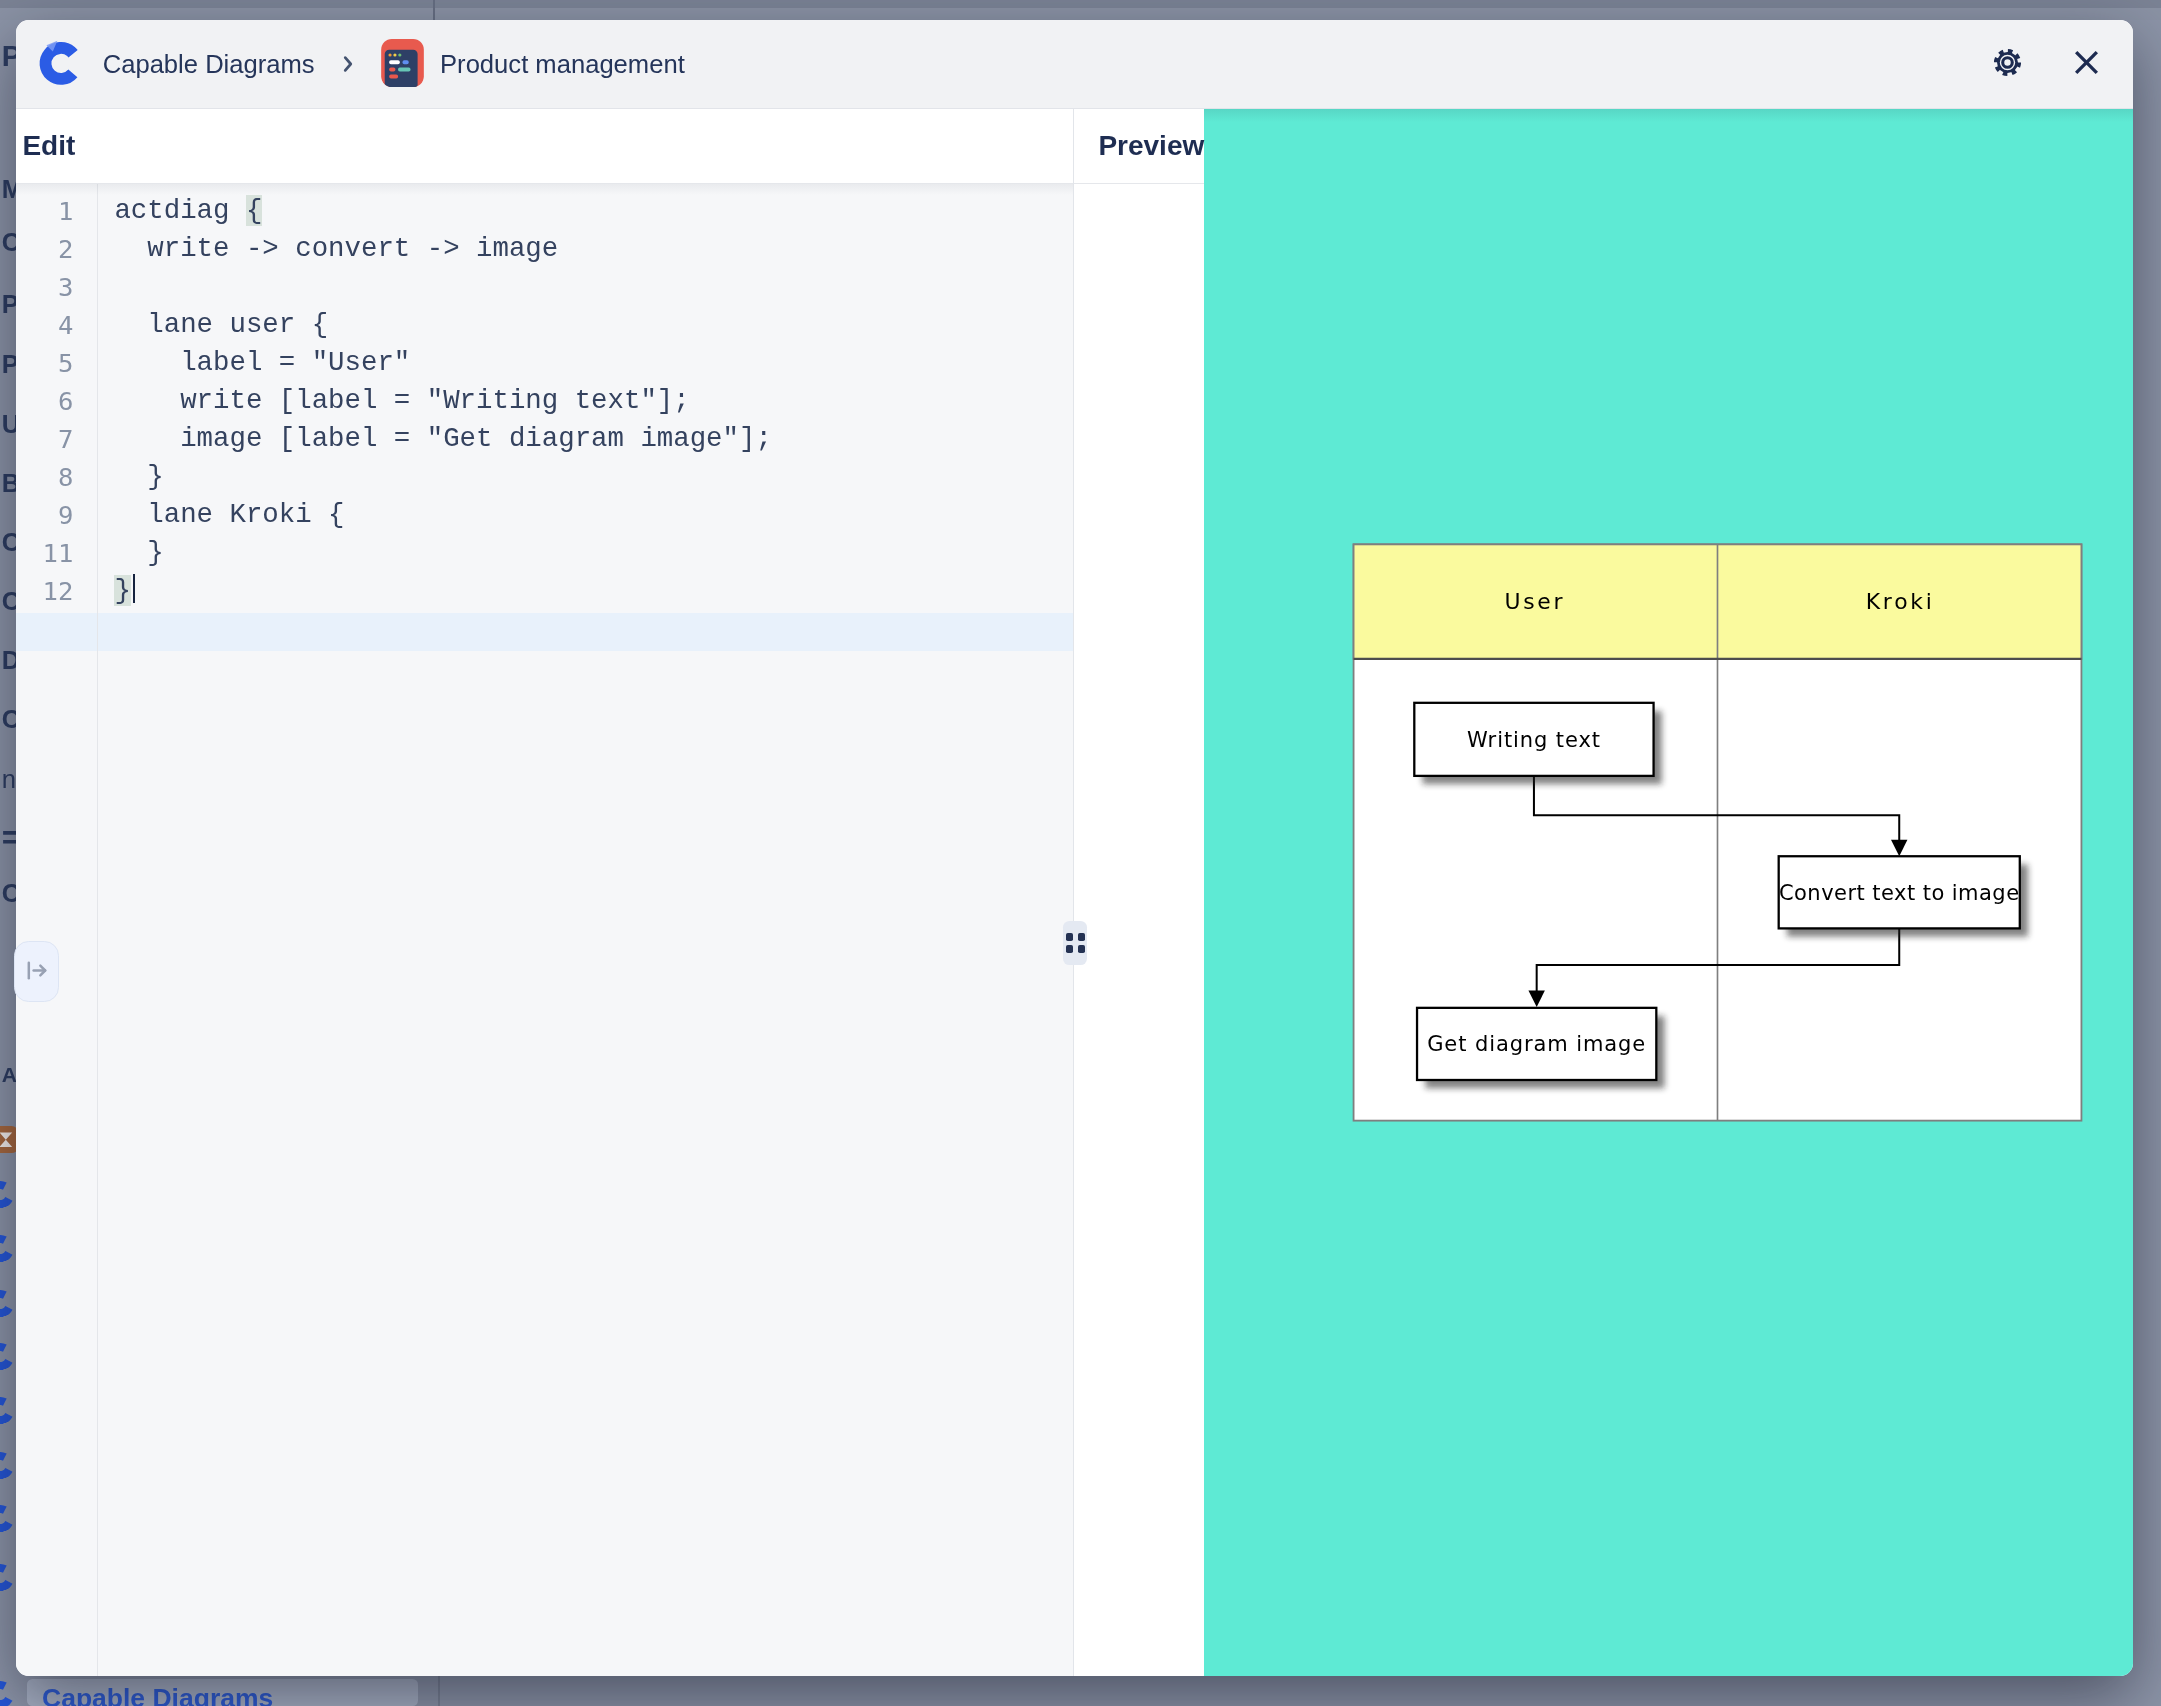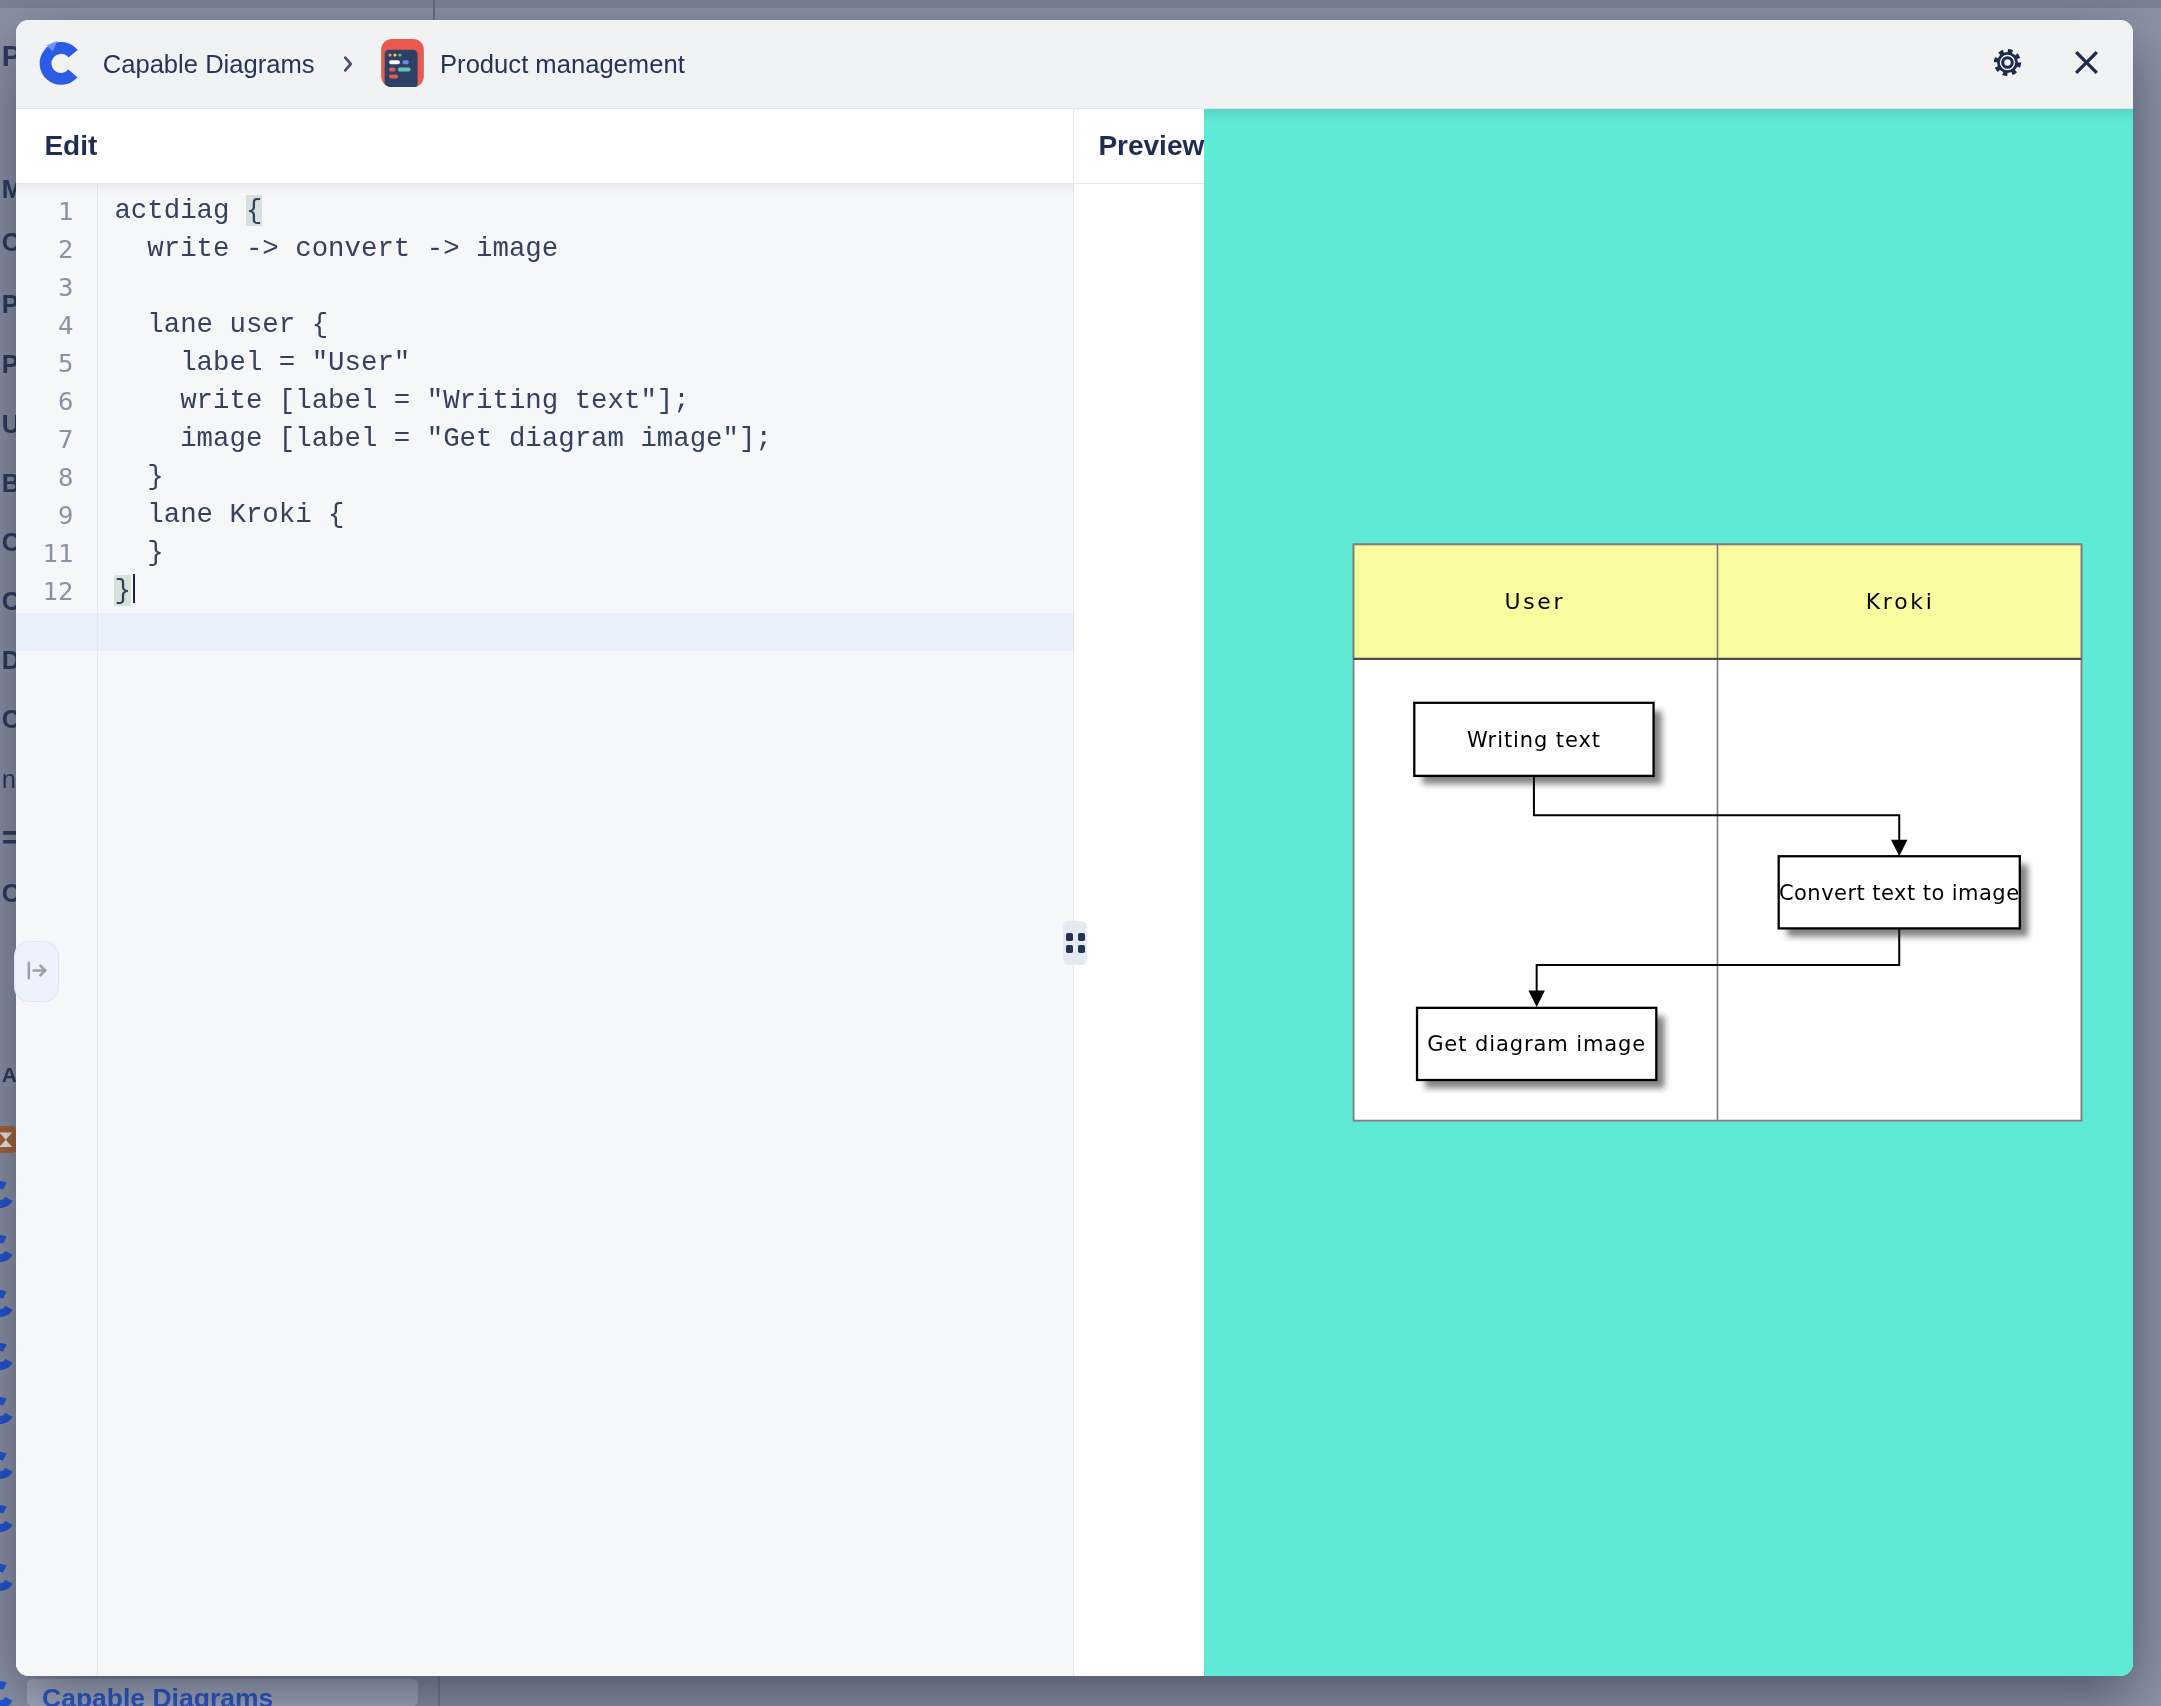--- a/index.html
+++ b/index.html
@@ -57,7 +57,7 @@
     display:flex; align-items:center; font-size:28px; font-weight:700; color:#1e2d52;
     position:relative; z-index:2;
   }
-  .pane-header.edit { padding-left:28px; }
+  .pane-header.edit { padding-left:6px; }
   .pane-header.preview { padding-left:24px; }
   
   .editor {

